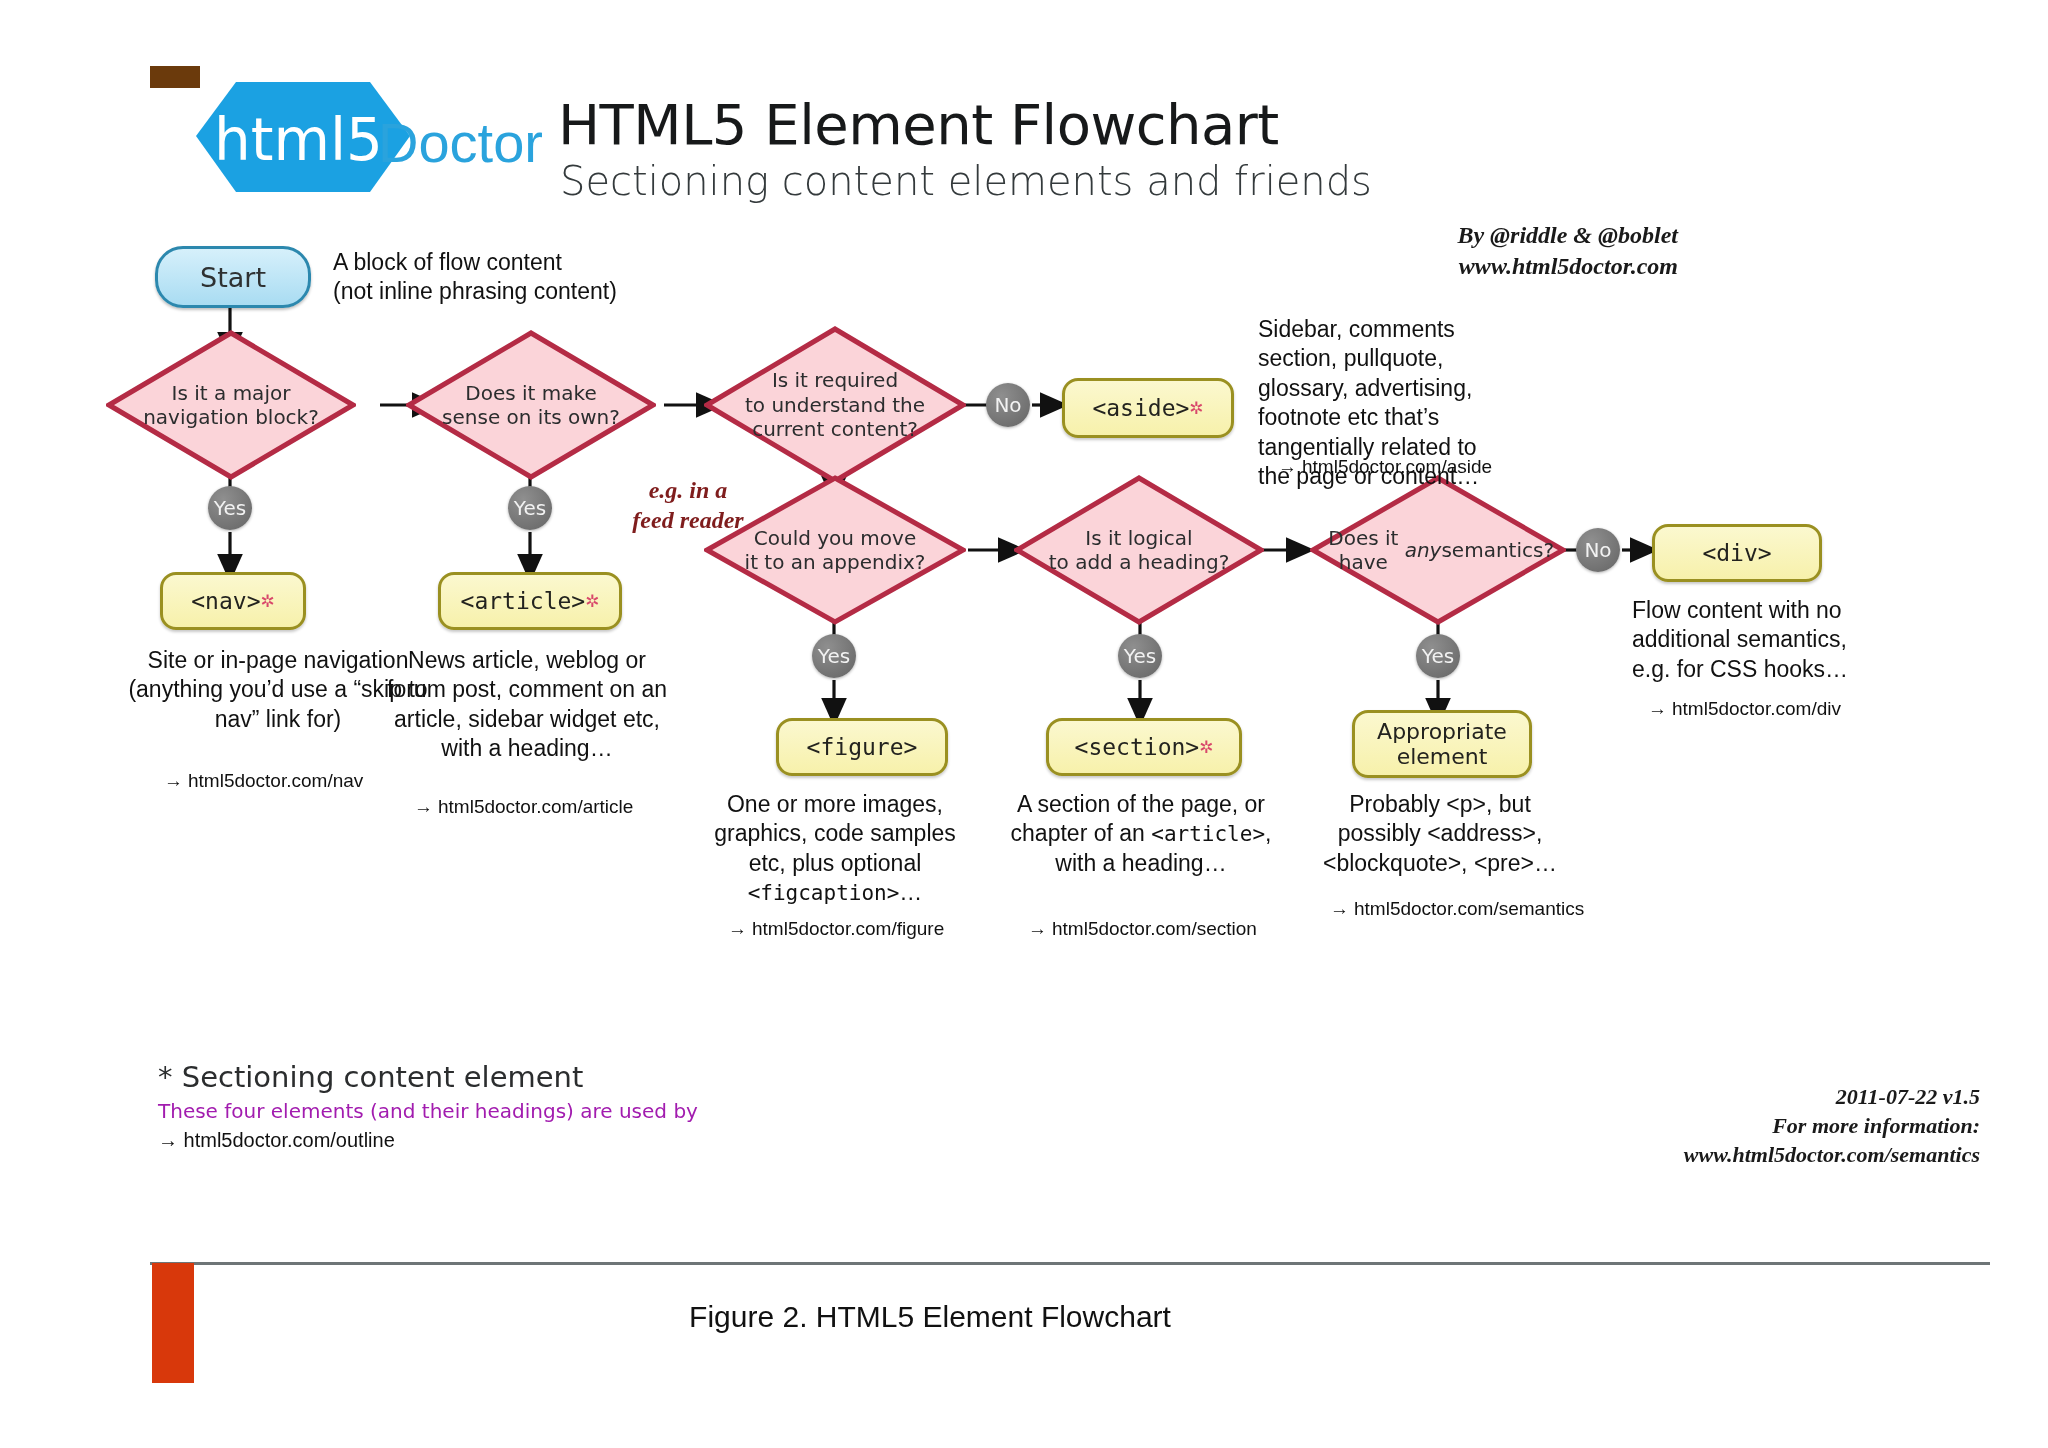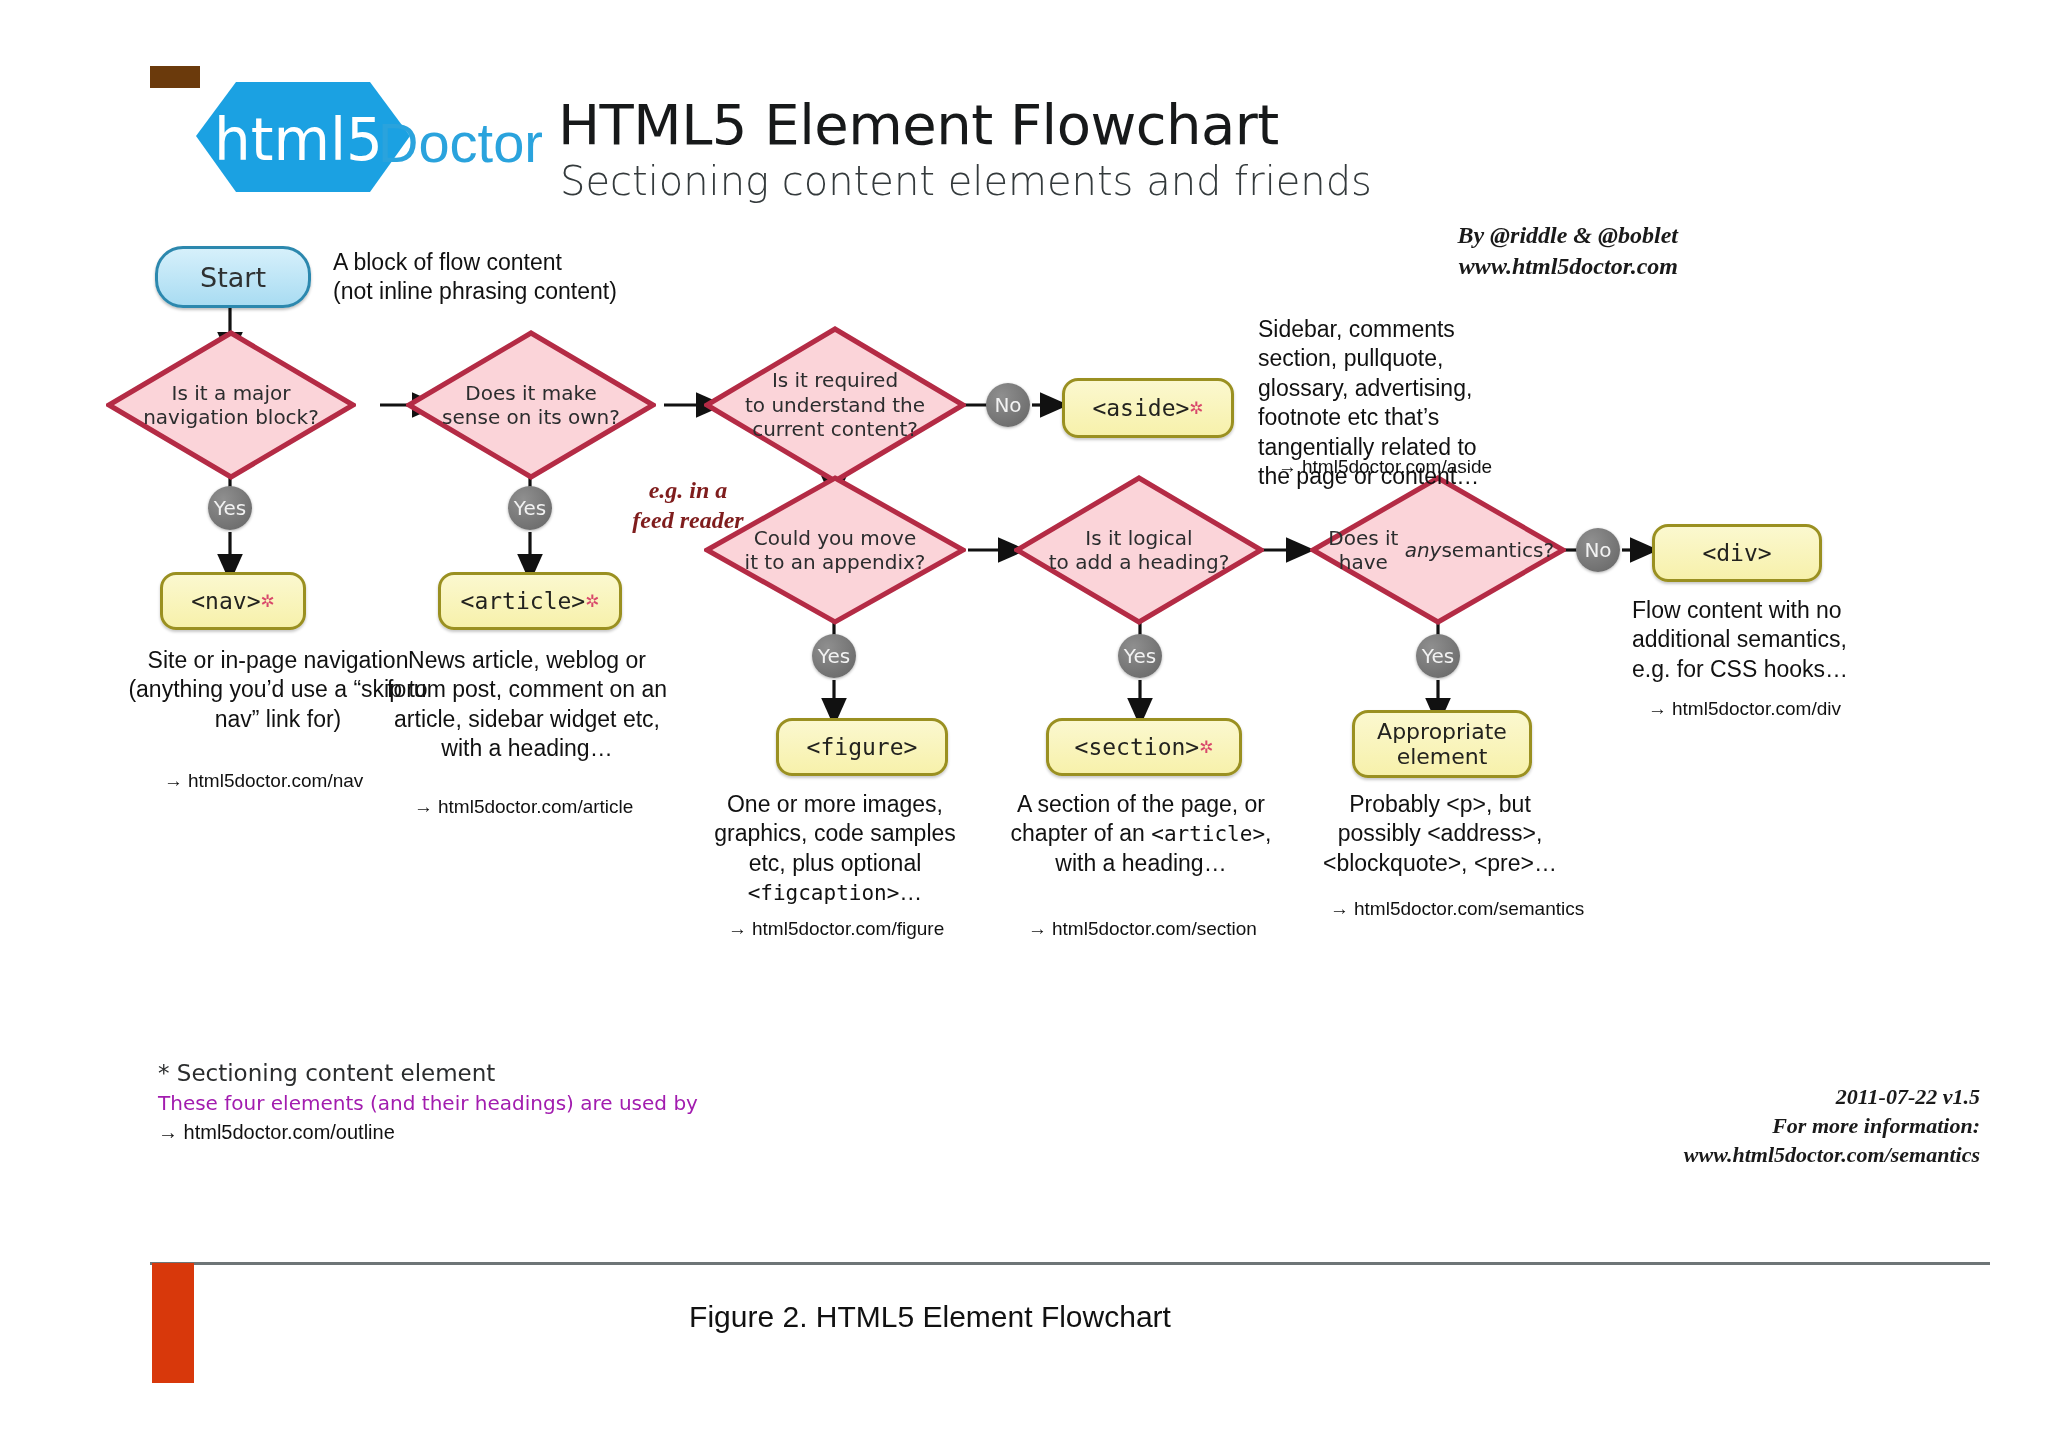--- a/index.html
+++ b/index.html
@@ -166,7 +166,7 @@
   }
   #footnote-title {
     font-family: "DejaVu Sans", sans-serif;
-    font-size: 23px; color: #2b2d2e;
+    font-size: 29px; color: #2b2d2e;
   }
   #footnote-body {
     font-family: "DejaVu Sans", sans-serif;

